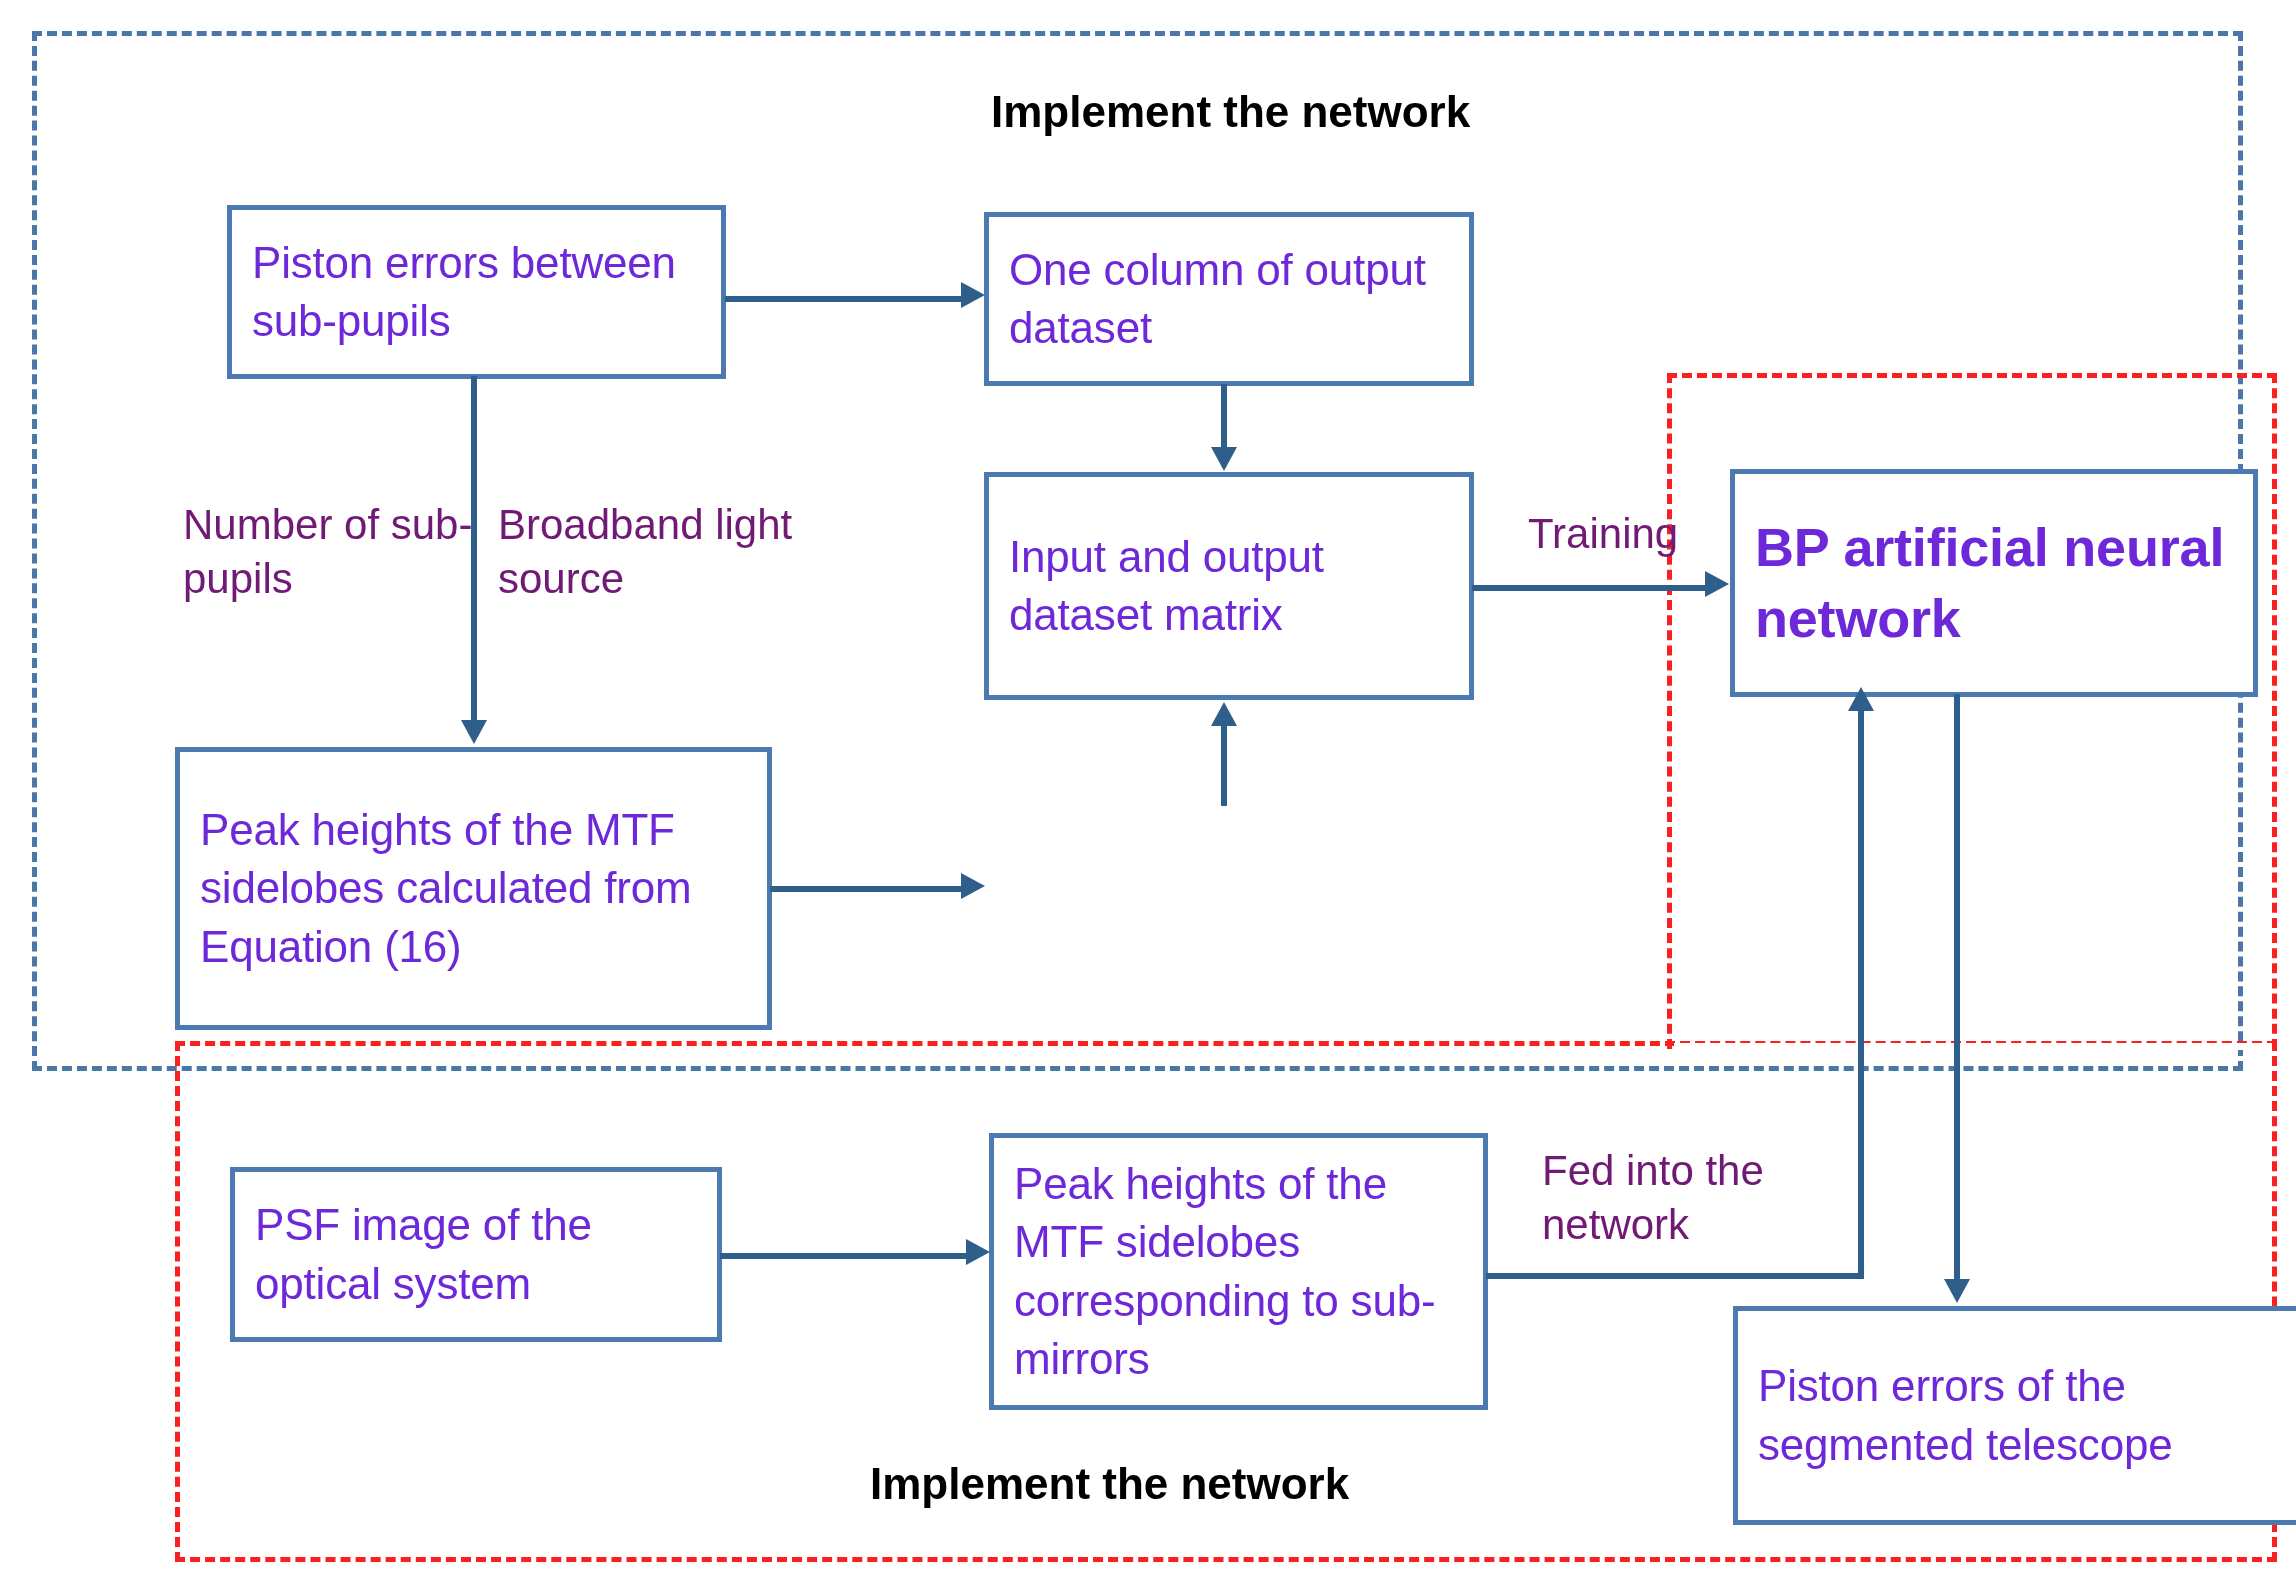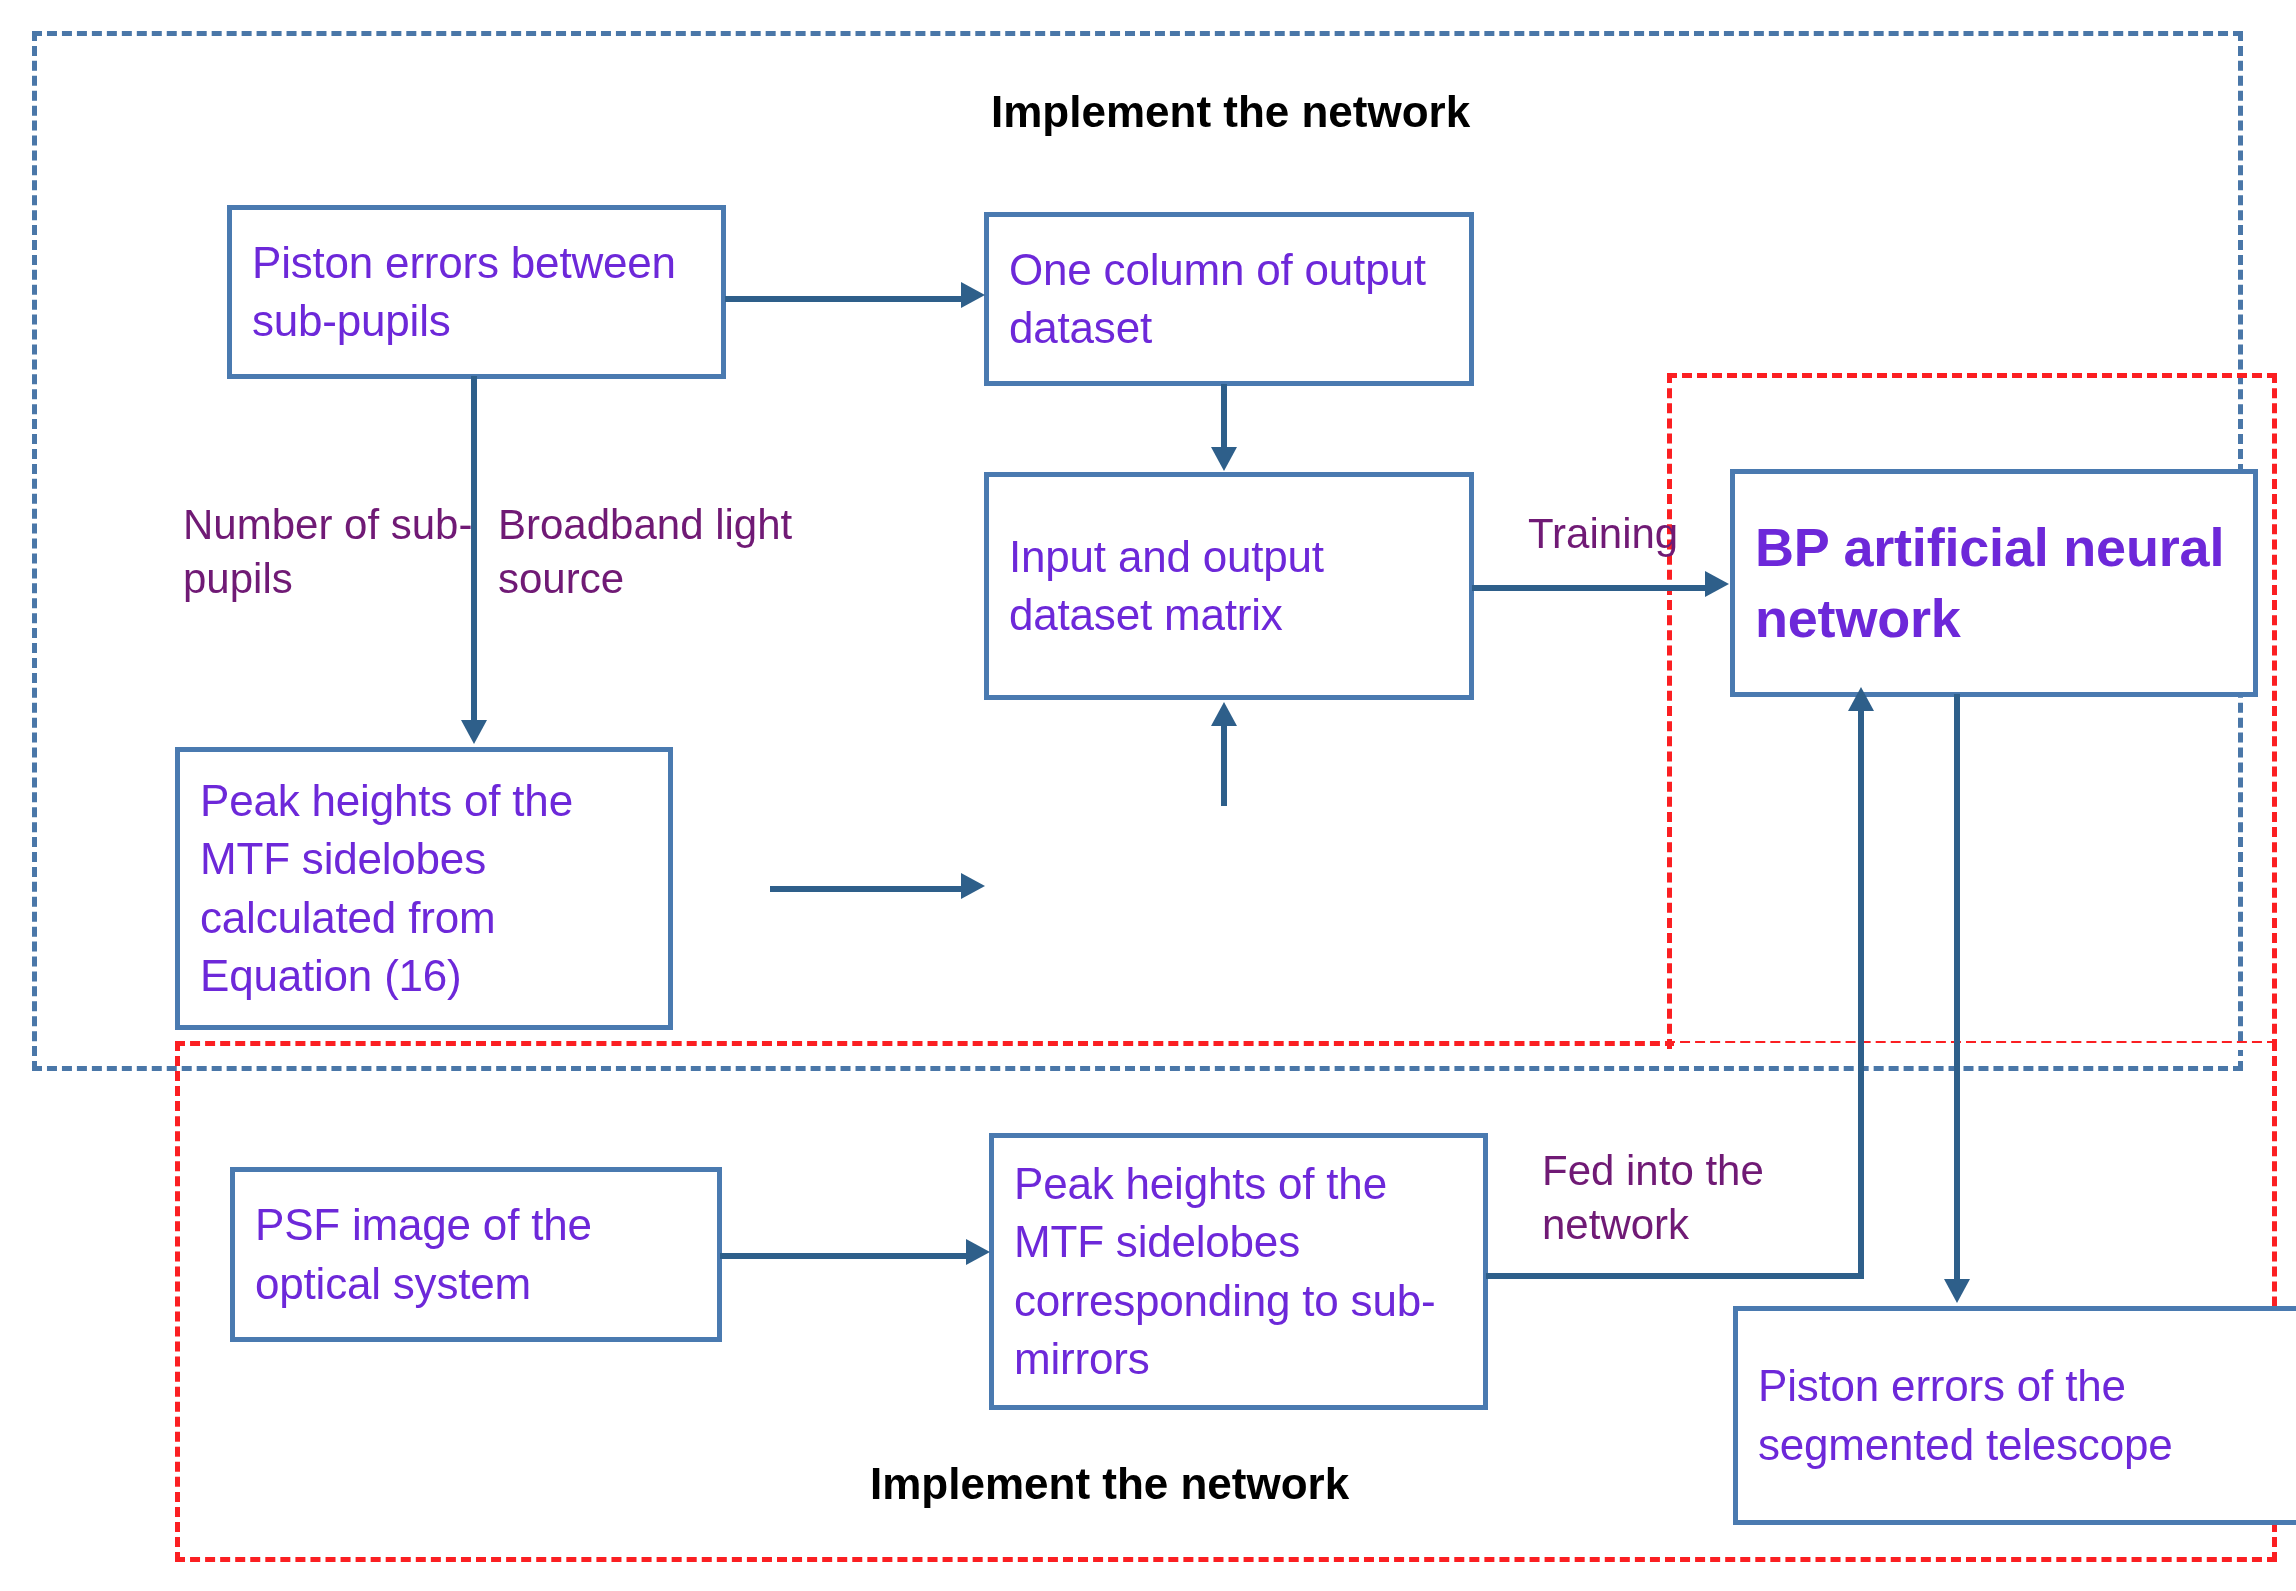--- a/index.html
+++ b/index.html
@@ -140,7 +140,7 @@
 
   <div class="box bold" style="left:1730px; top:469px; width:528px; height:228px;">BP artificial neural network</div>
 
-  <div class="box" style="left:175px; top:747px; width:498px; height:283px;">Peak heights of the MTF sidelobes  calculated from Equation (16)</div>
+  <div class="box" style="left:175px; top:747px; width:597px; height:283px;">Peak heights of the MTF sidelobes  calculated from Equation (16)</div>
 
 
   <div class="box" style="left:230px; top:1167px; width:492px; height:175px;">PSF image of the optical system</div>

